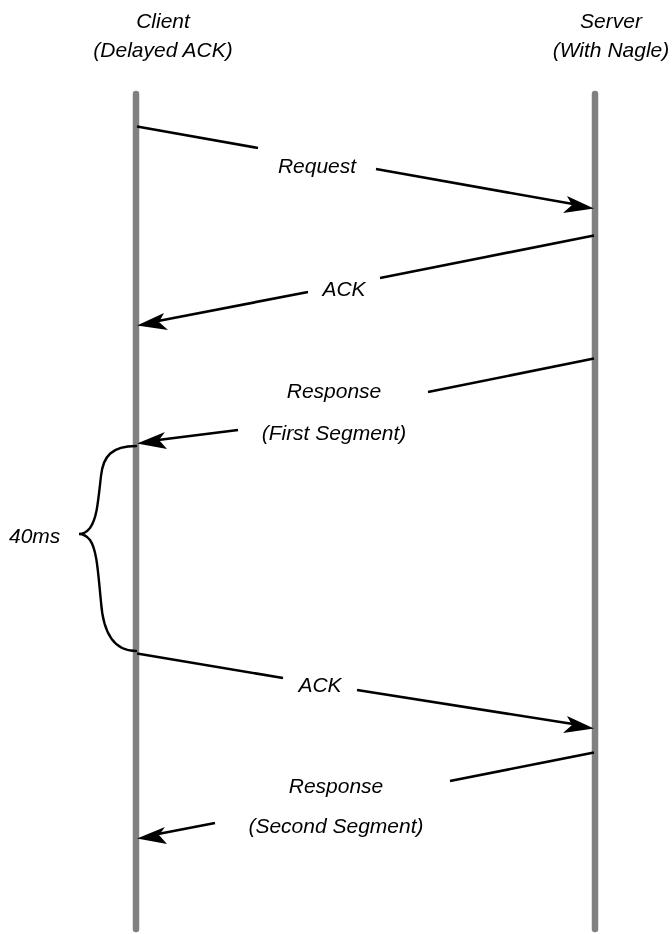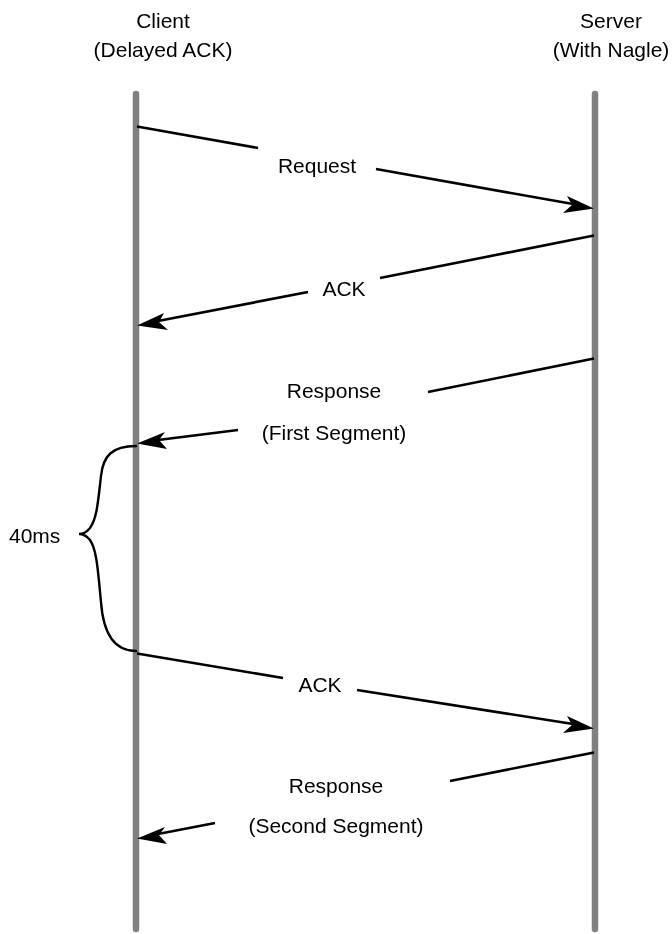--- a/index.html
+++ b/index.html
@@ -17,6 +17,7 @@
     height: 934px;
     background: #ffffff;
     overflow: hidden;
+    font-style: italic;
   }
   #diagram {
     position: absolute;

